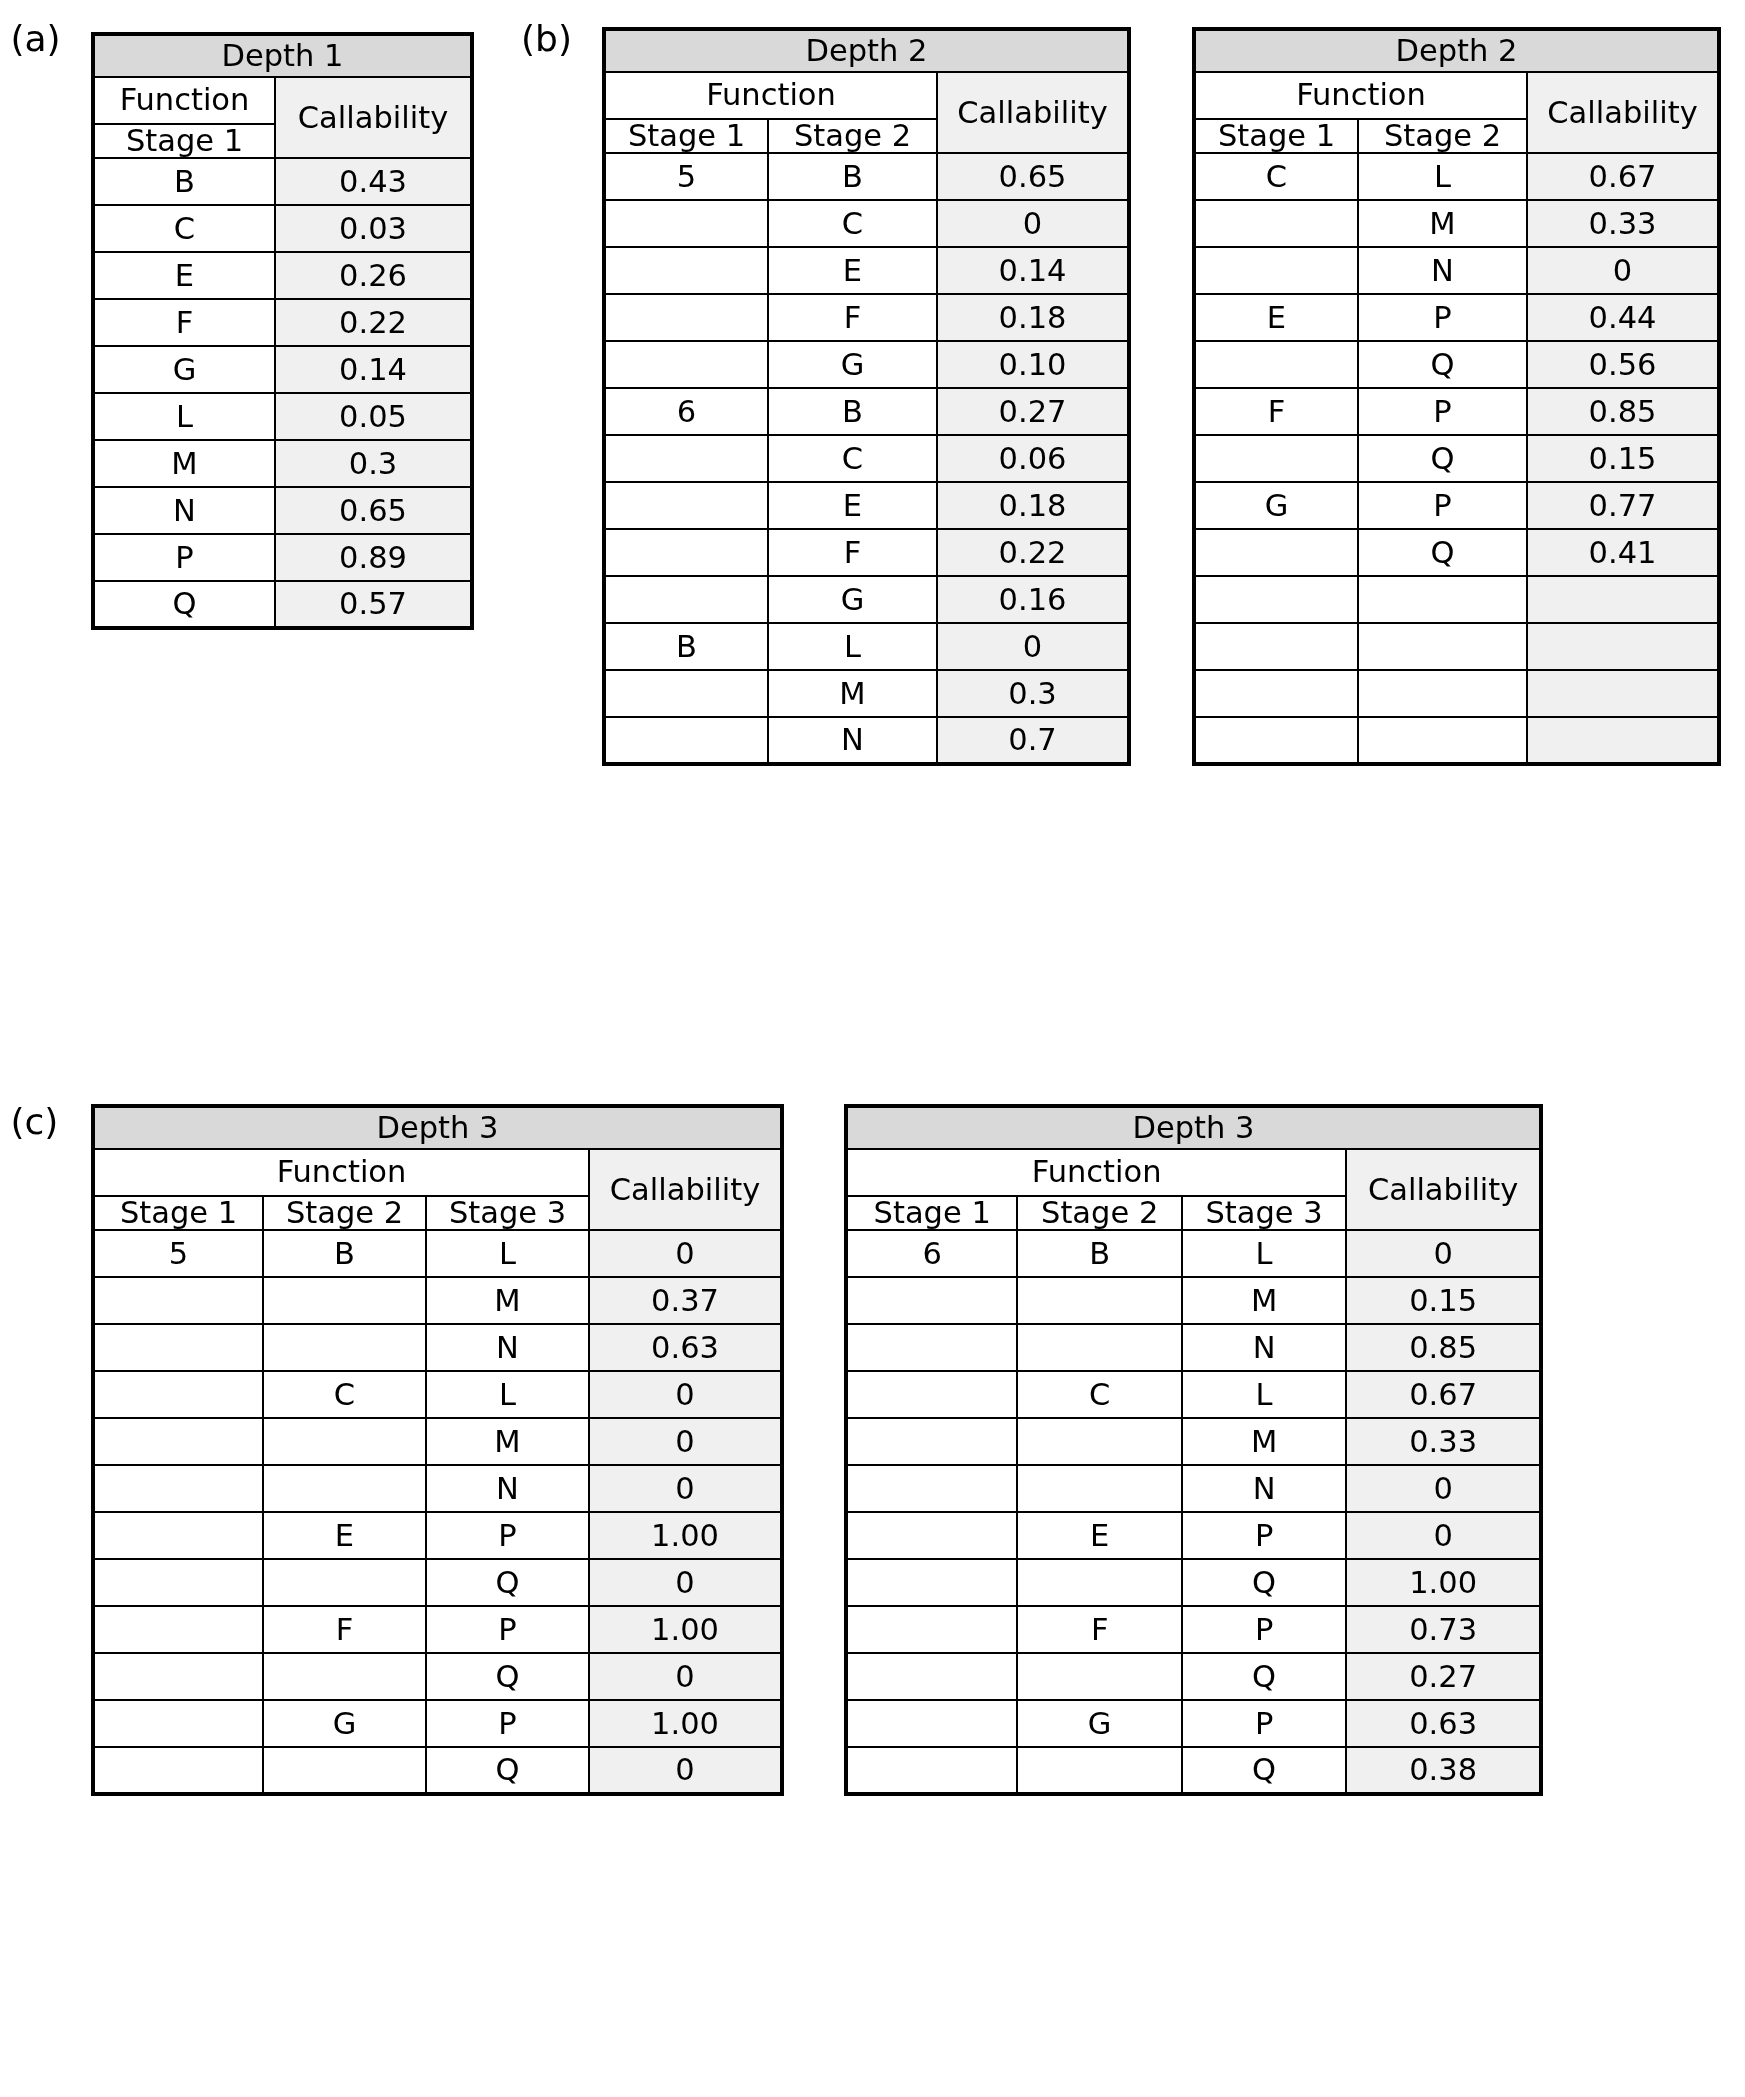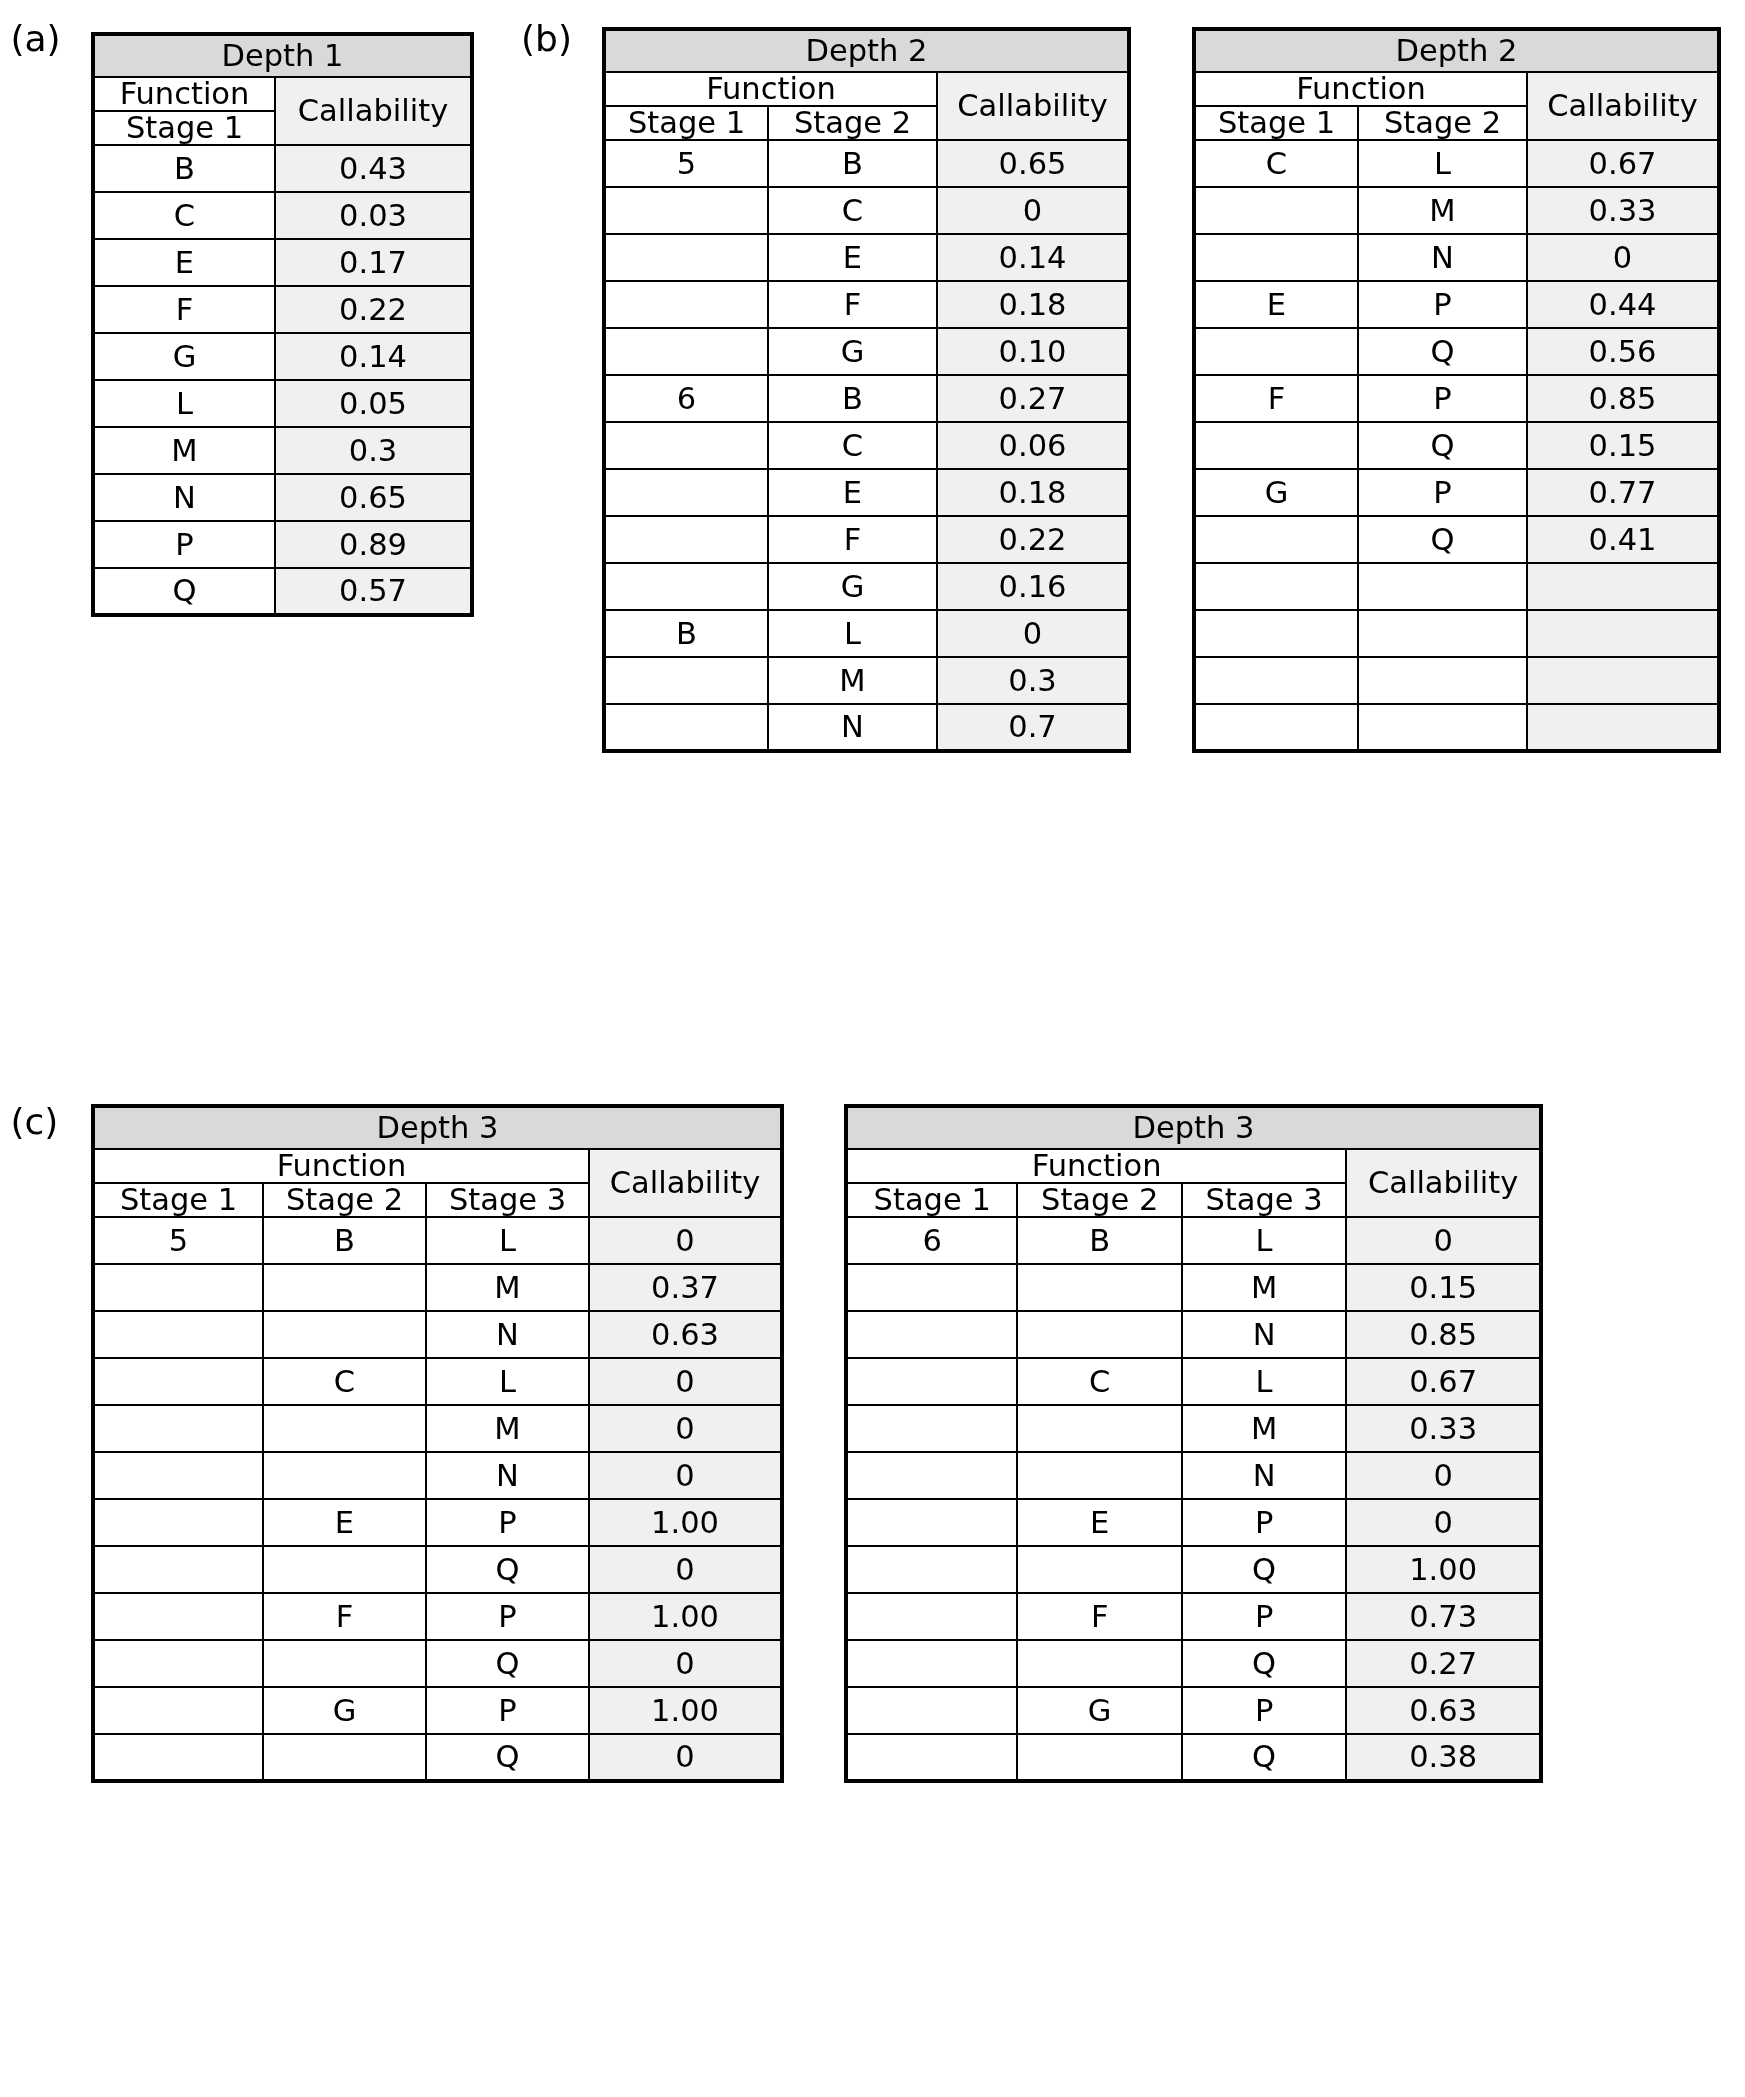--- a/index.html
+++ b/index.html
@@ -50,7 +50,7 @@
     border-right: none;
   }
   th.fn-head {
-    height: 34px;
+    height: 47px;
     font-size: 30.5px;
     border-bottom: 2.3px solid #000;
   }

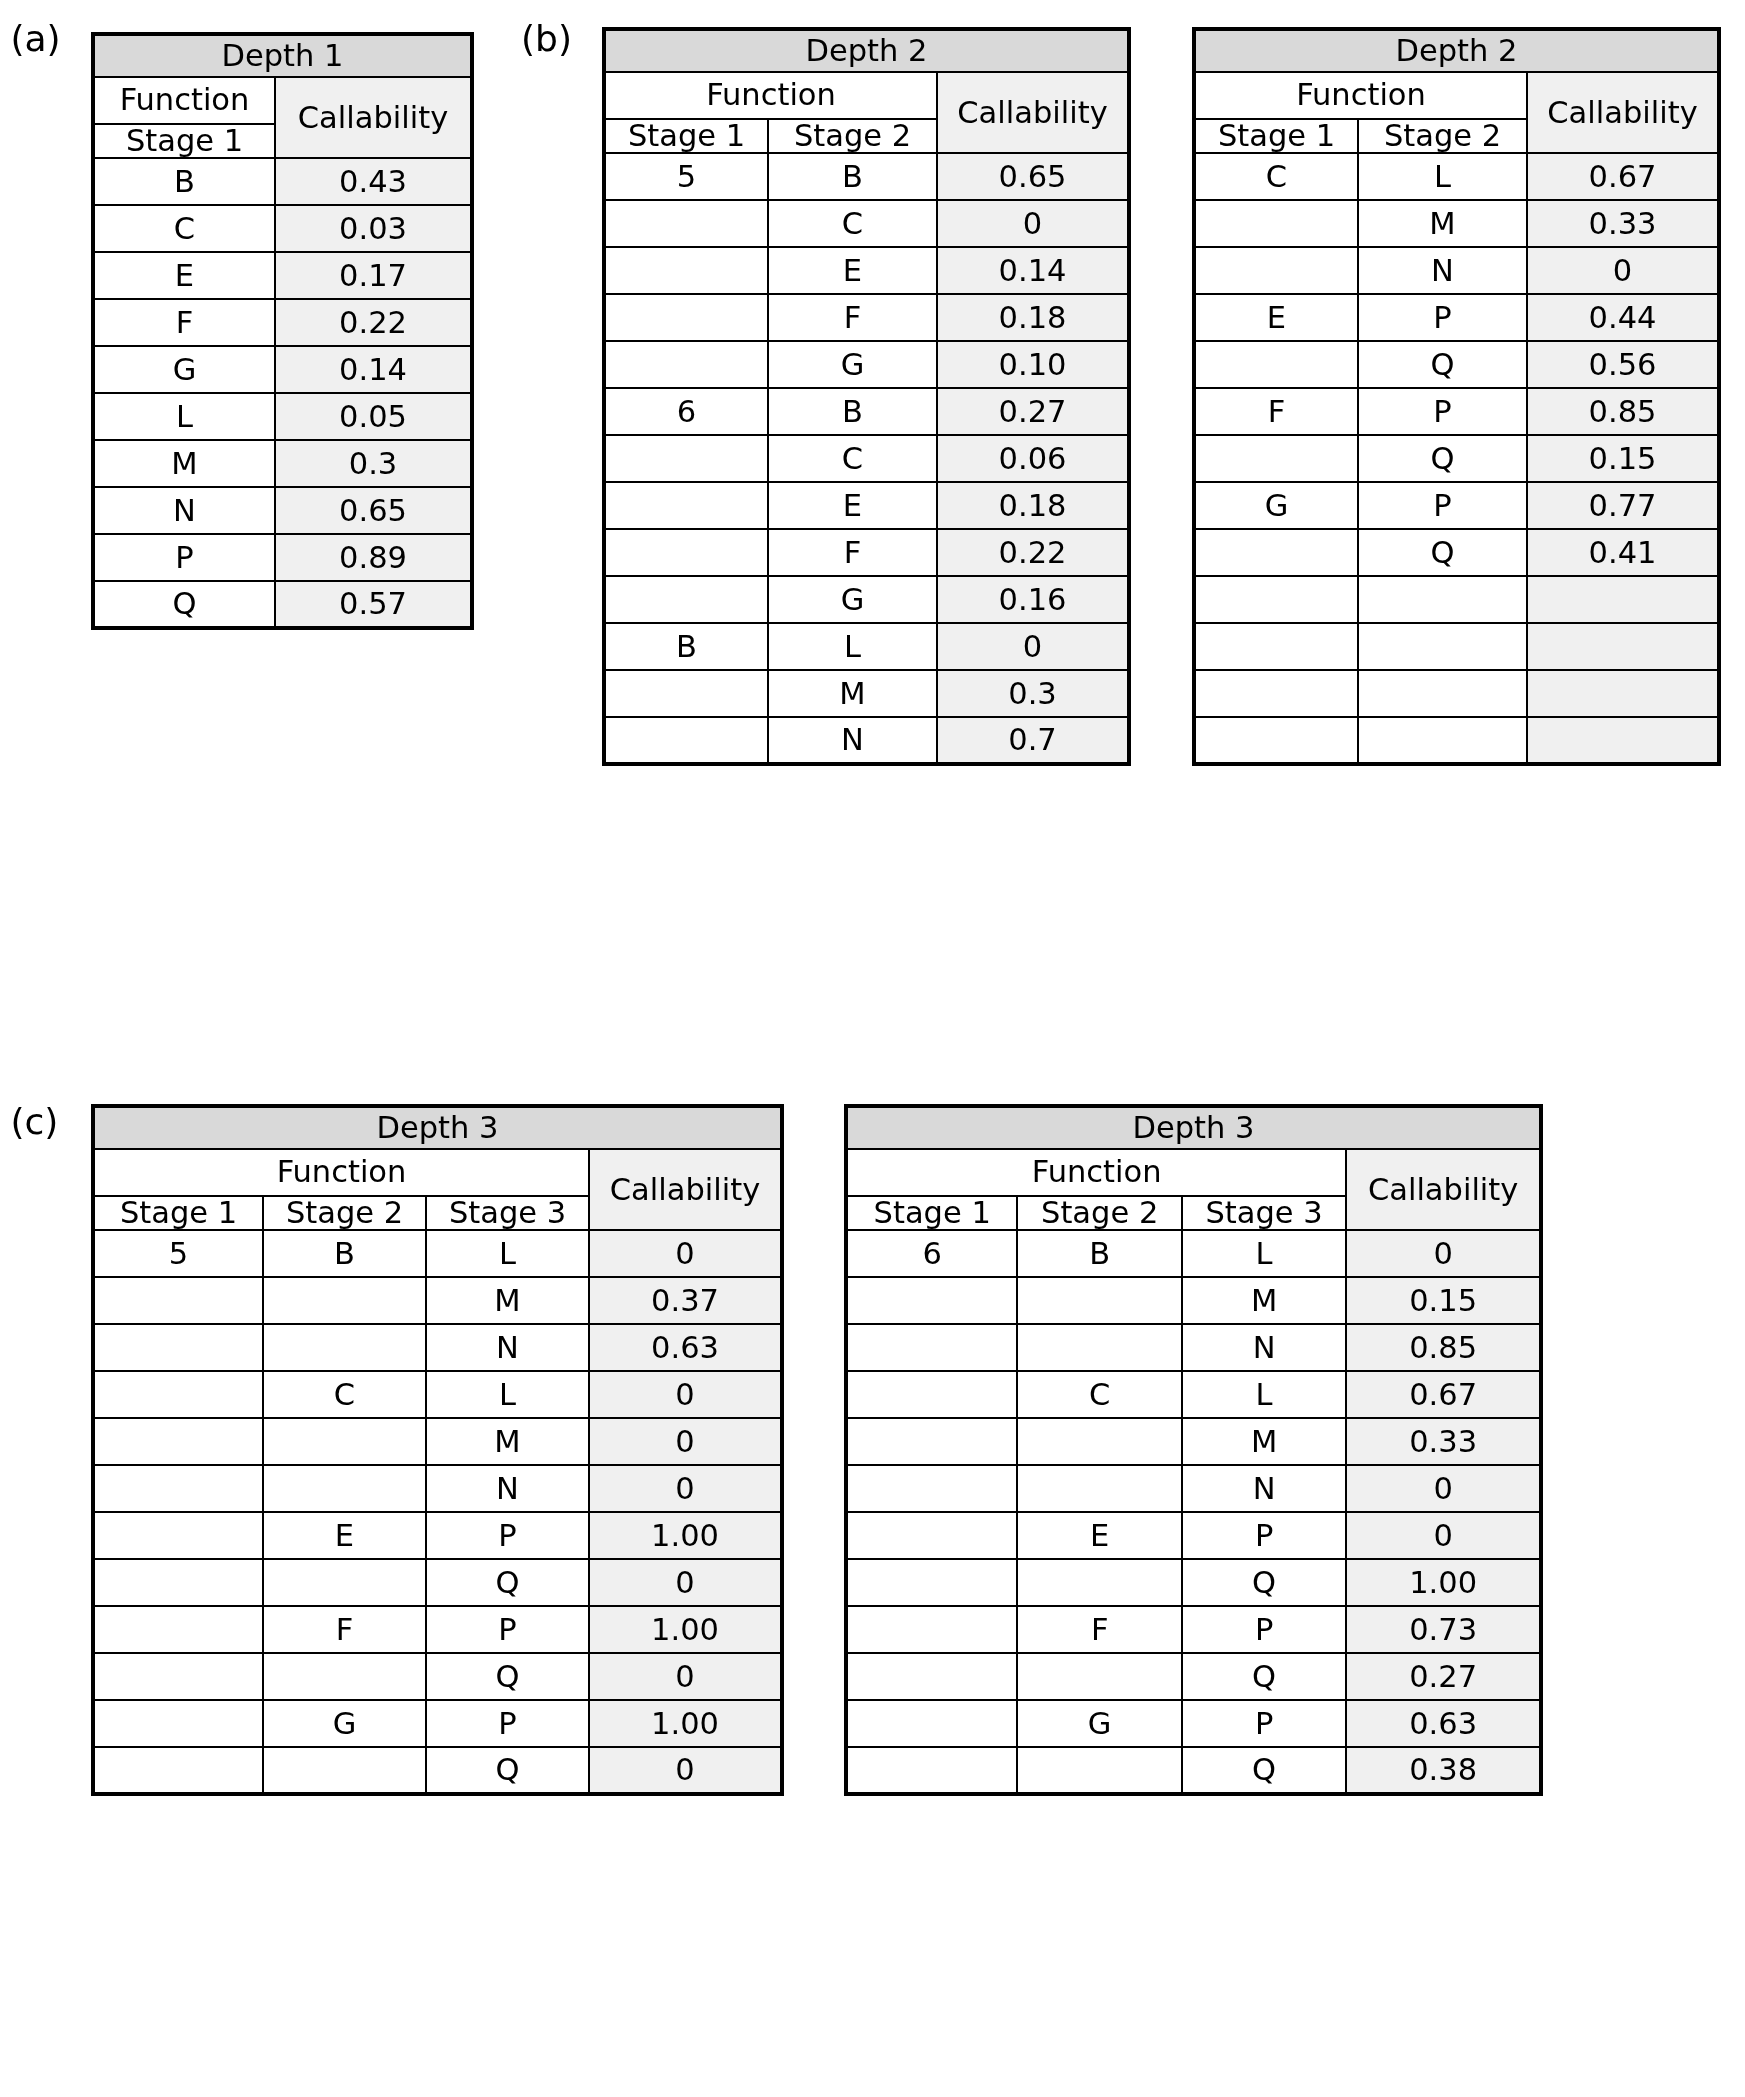--- a/index.html
+++ b/index.html
@@ -128,7 +128,7 @@
       </tr>
       <tr>
         <td class="body-cell">E</td>
-        <td class="body-cell call-cell">0.17</td>
+        <td class="body-cell call-cell">0.26</td>
       </tr>
       <tr>
         <td class="body-cell">F</td>

